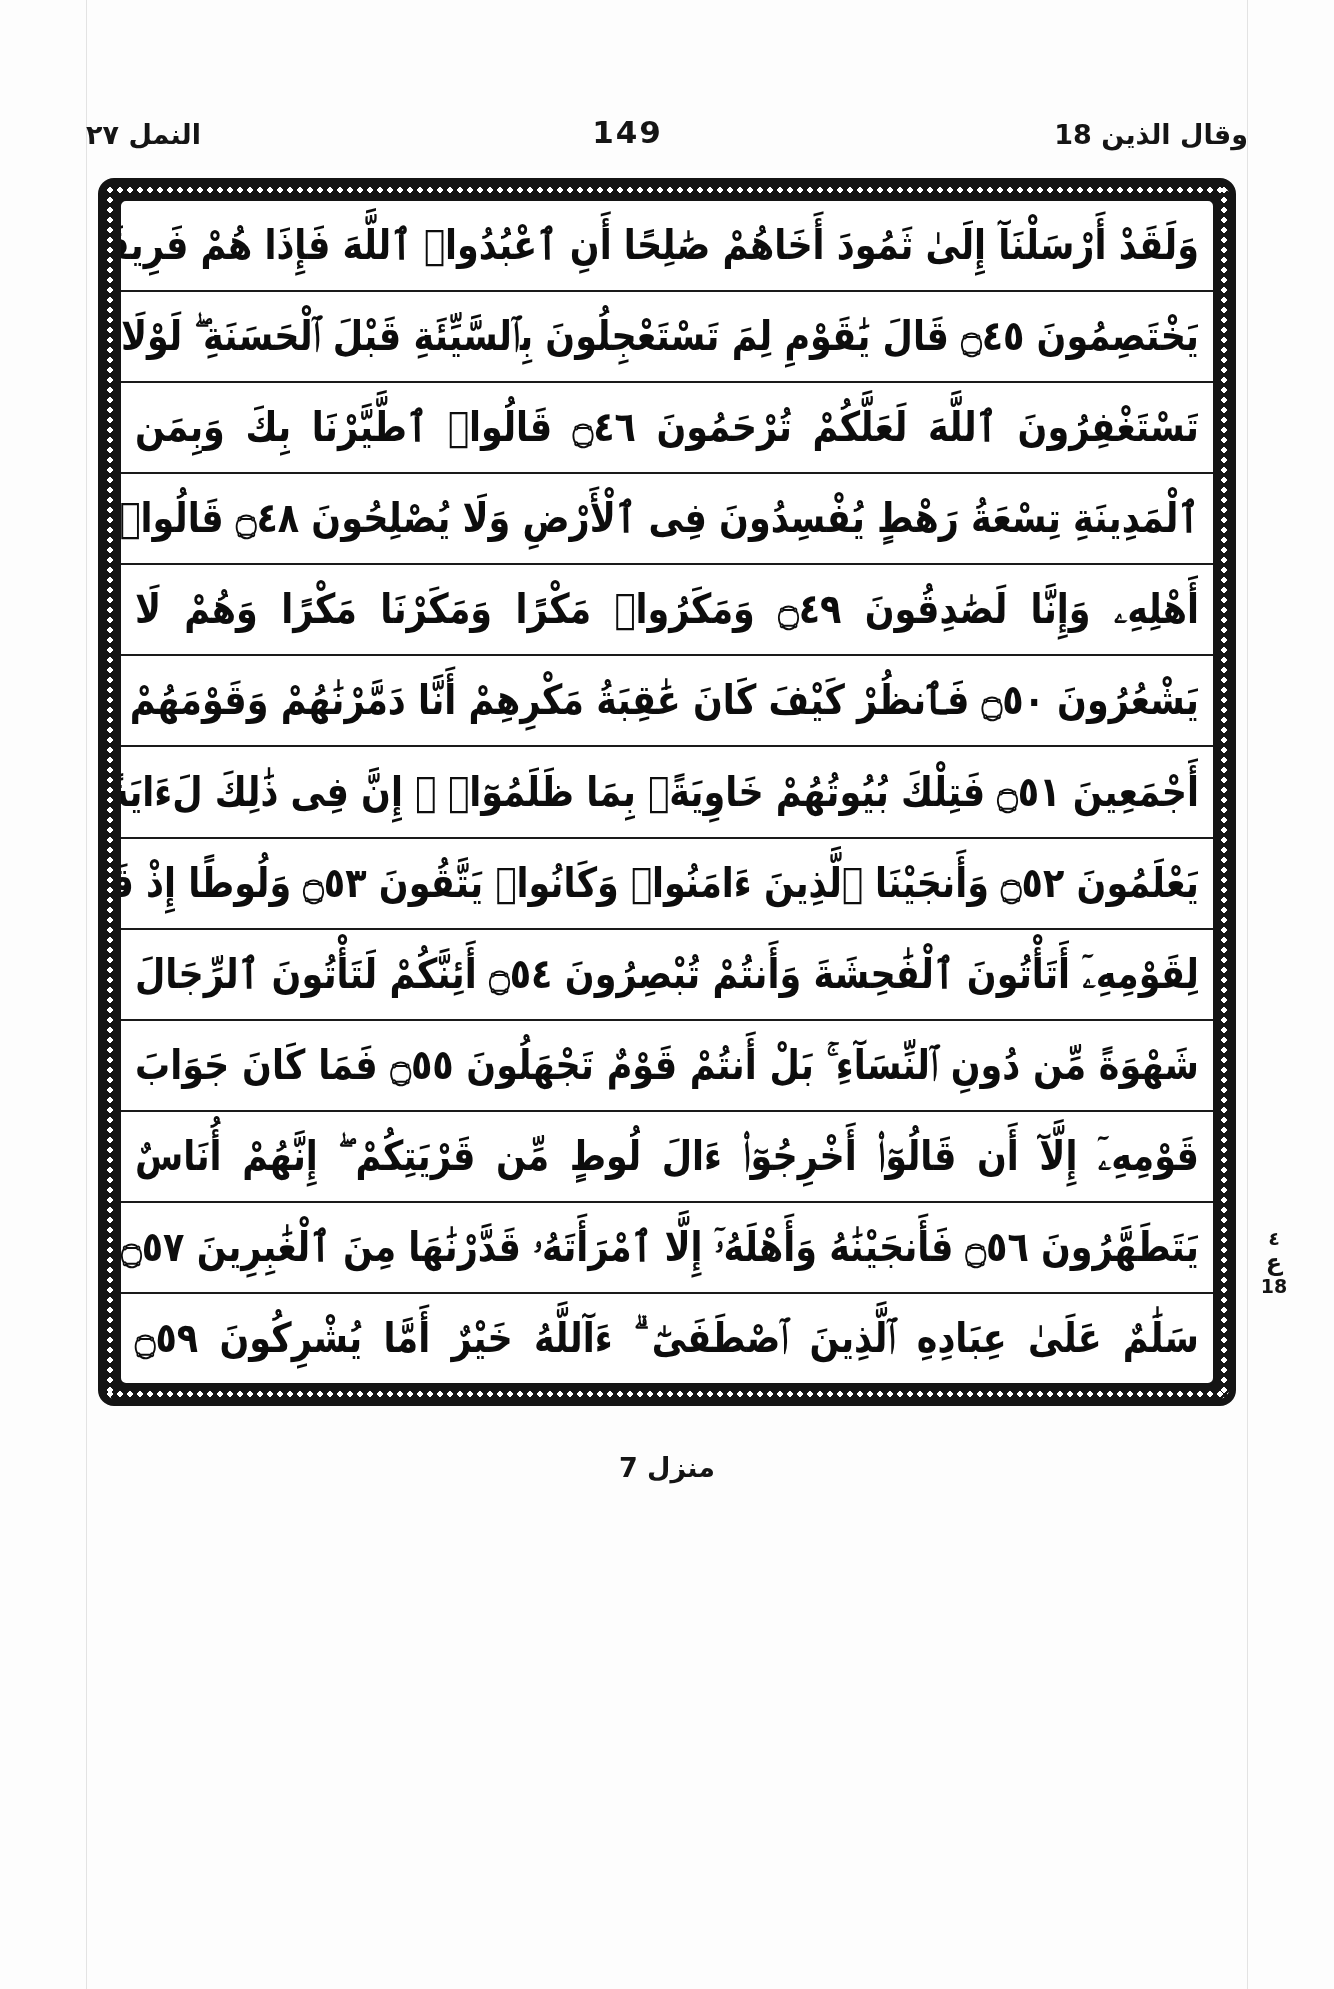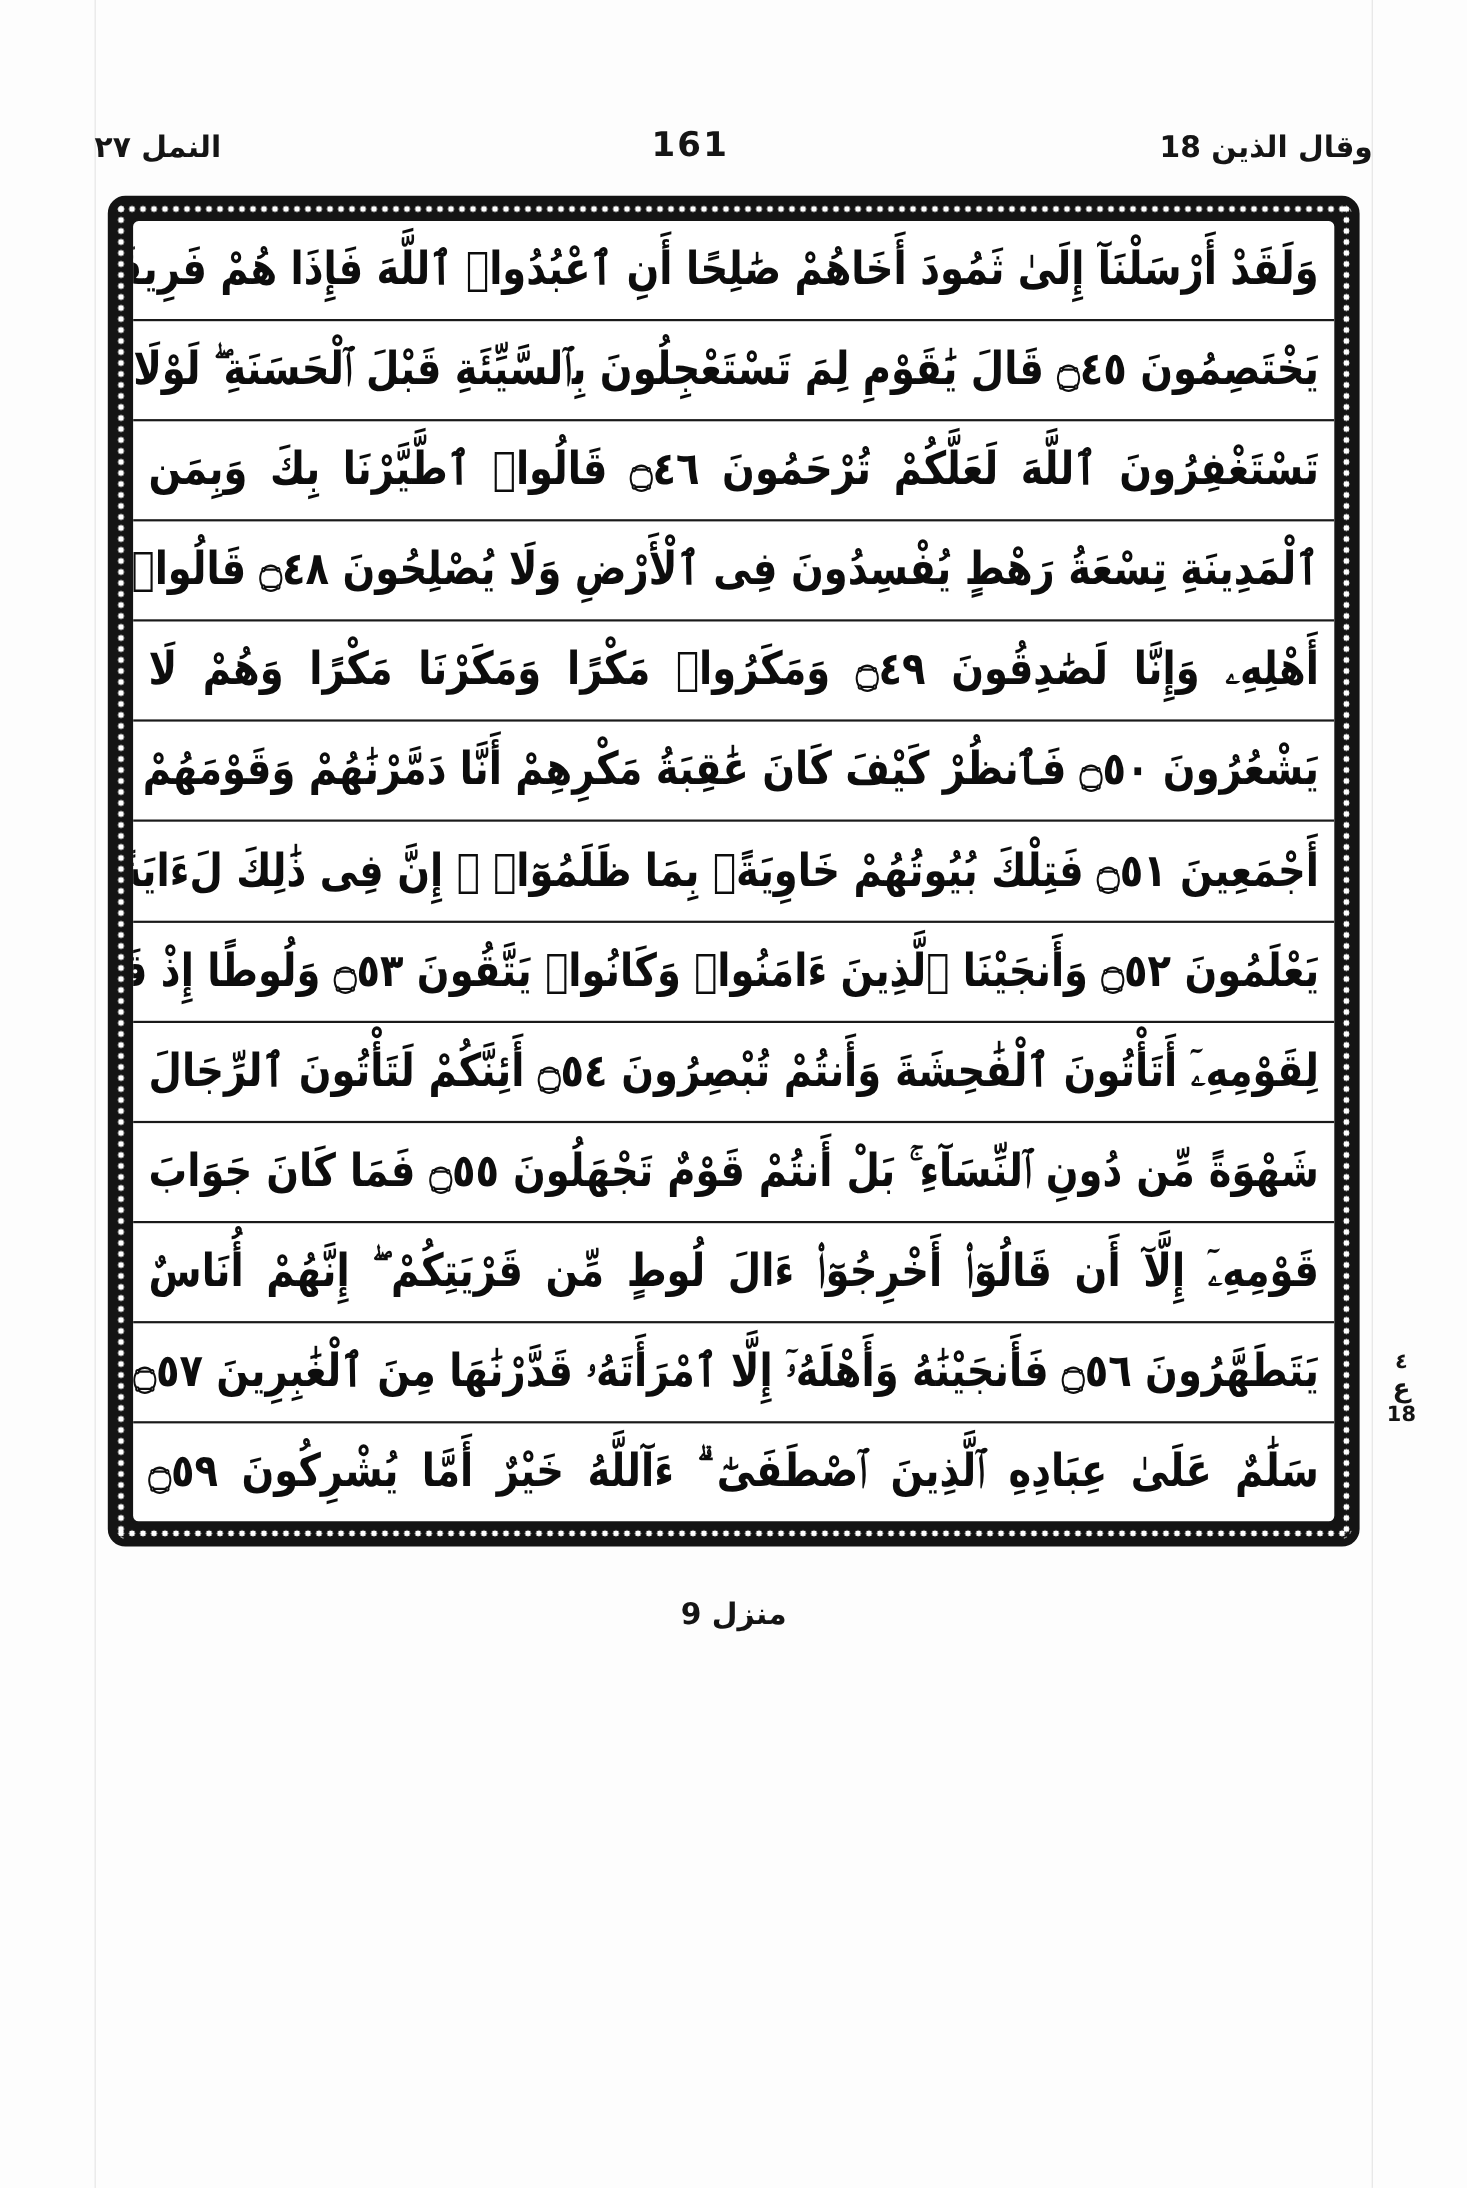--- a/index.html
+++ b/index.html
@@ -143,7 +143,7 @@
 
   <div class="running-head">
     <div class="head-cell juz">وقال الذين 18</div>
-    <div class="head-cell page-no">161</div>
+    <div class="head-cell page-no">149</div>
     <div class="head-cell surah">النمل ٢٧</div>
   </div>
 

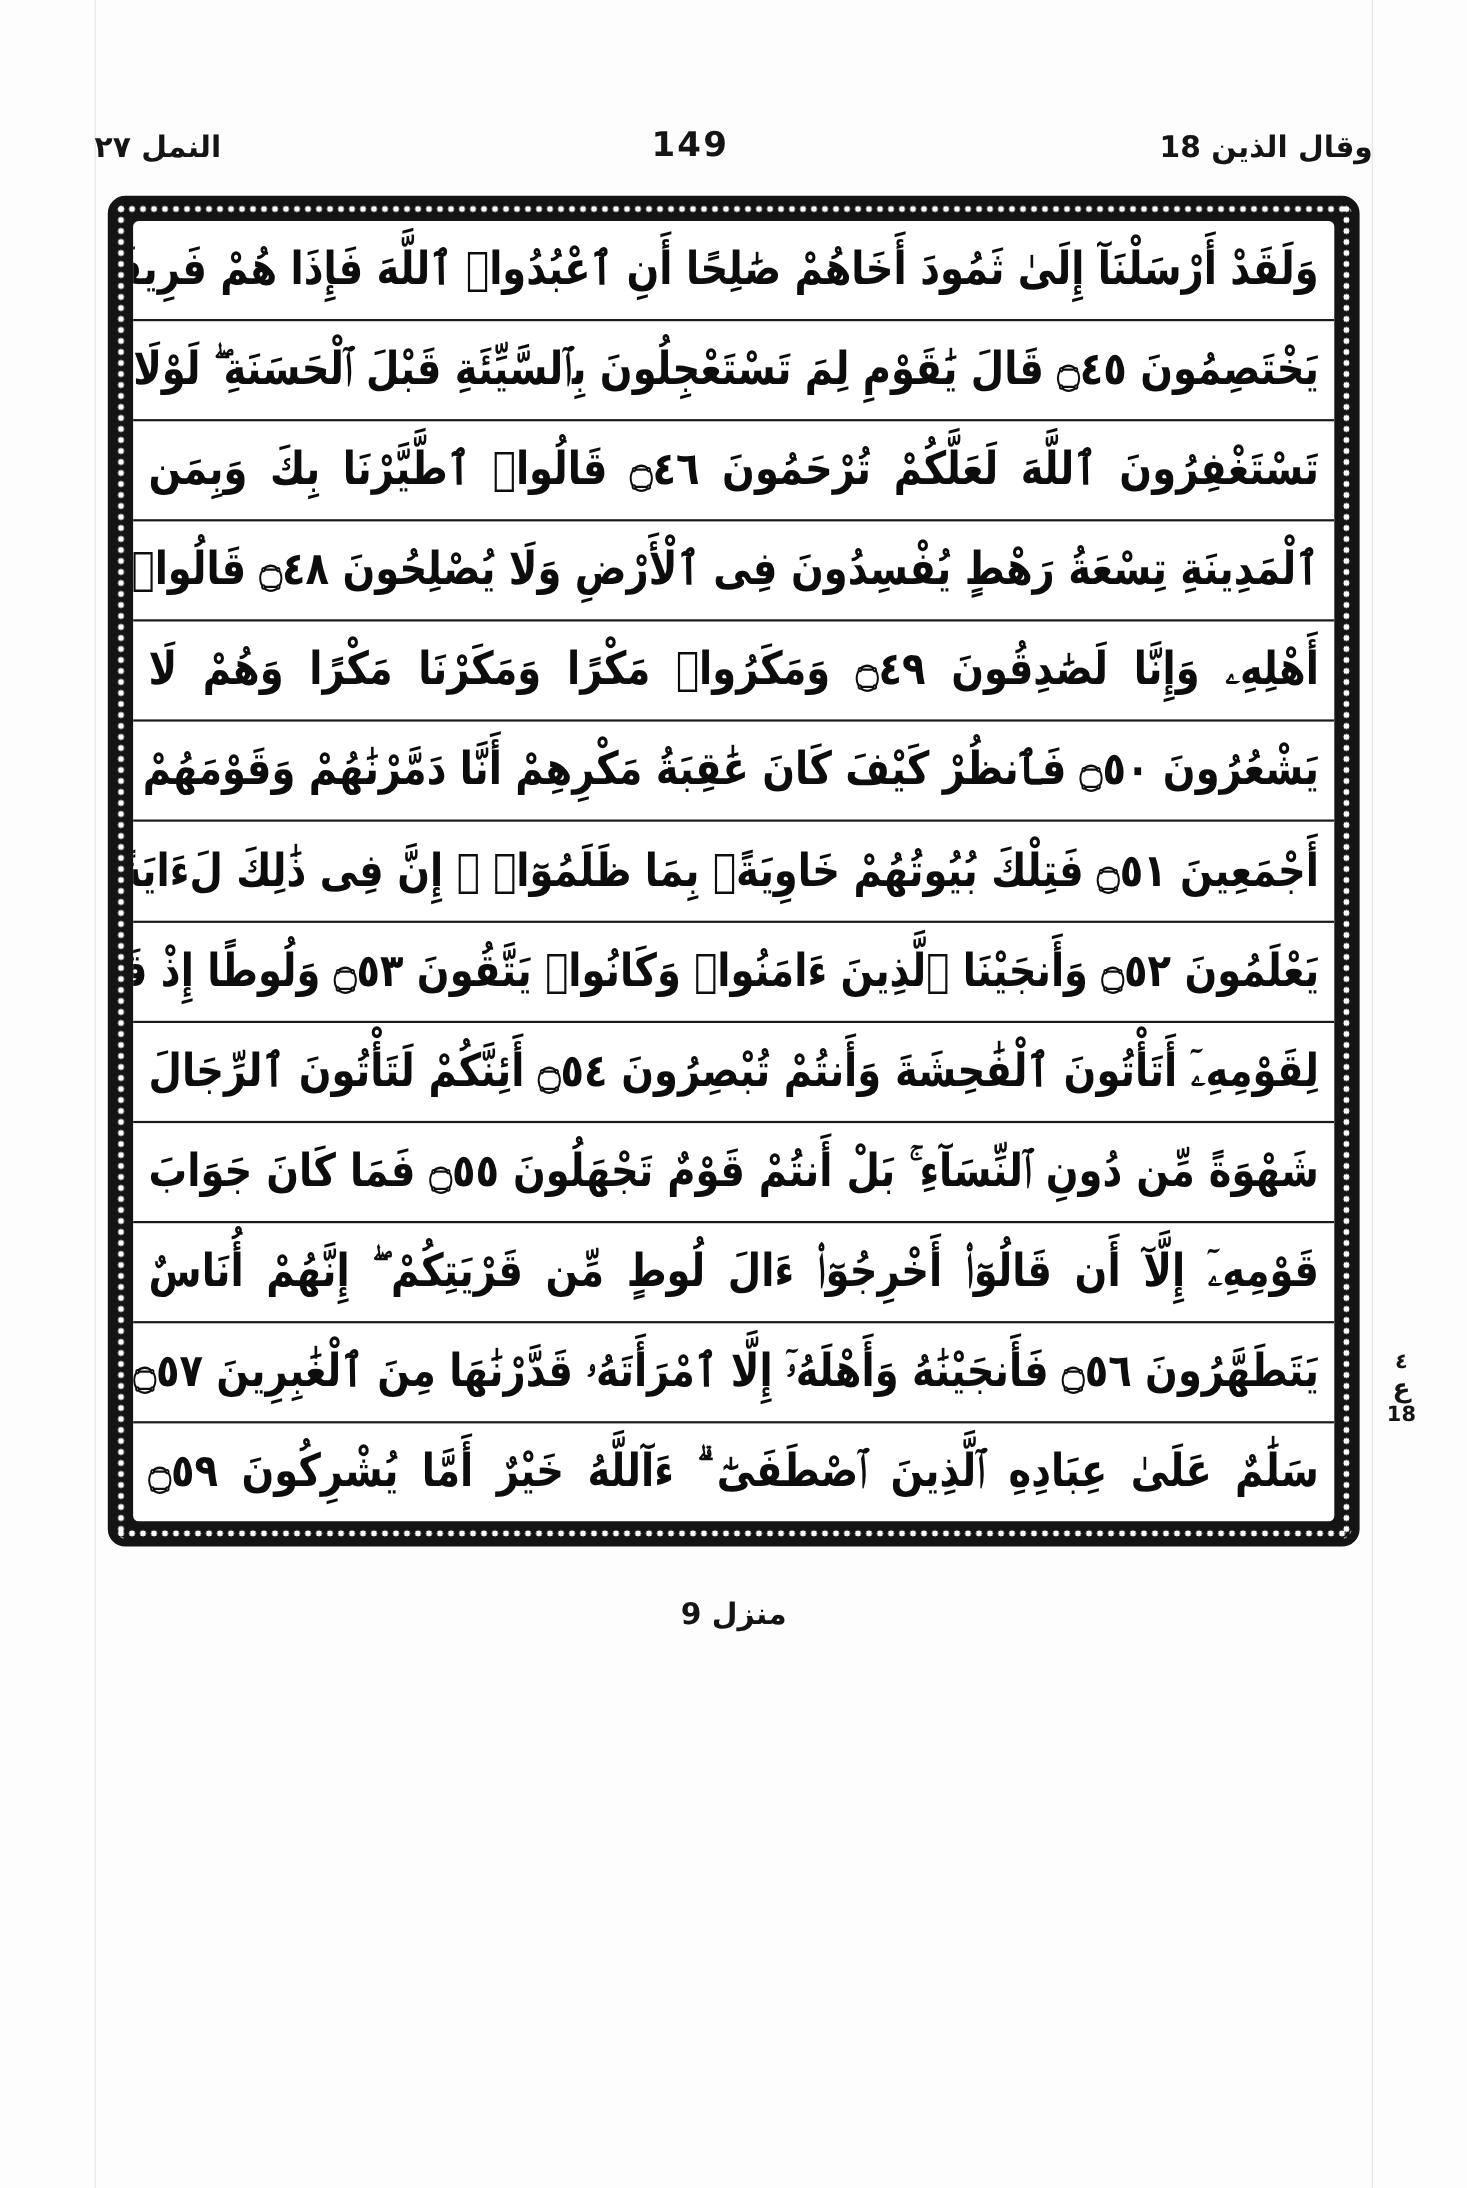--- a/index.html
+++ b/index.html
@@ -204,7 +204,7 @@
   </div>
 
   <div class="page-footer">
-    <span class="manzil">منزل 9</span>
+    <span class="manzil">منزل 7</span>
   </div>
 
 </div>

